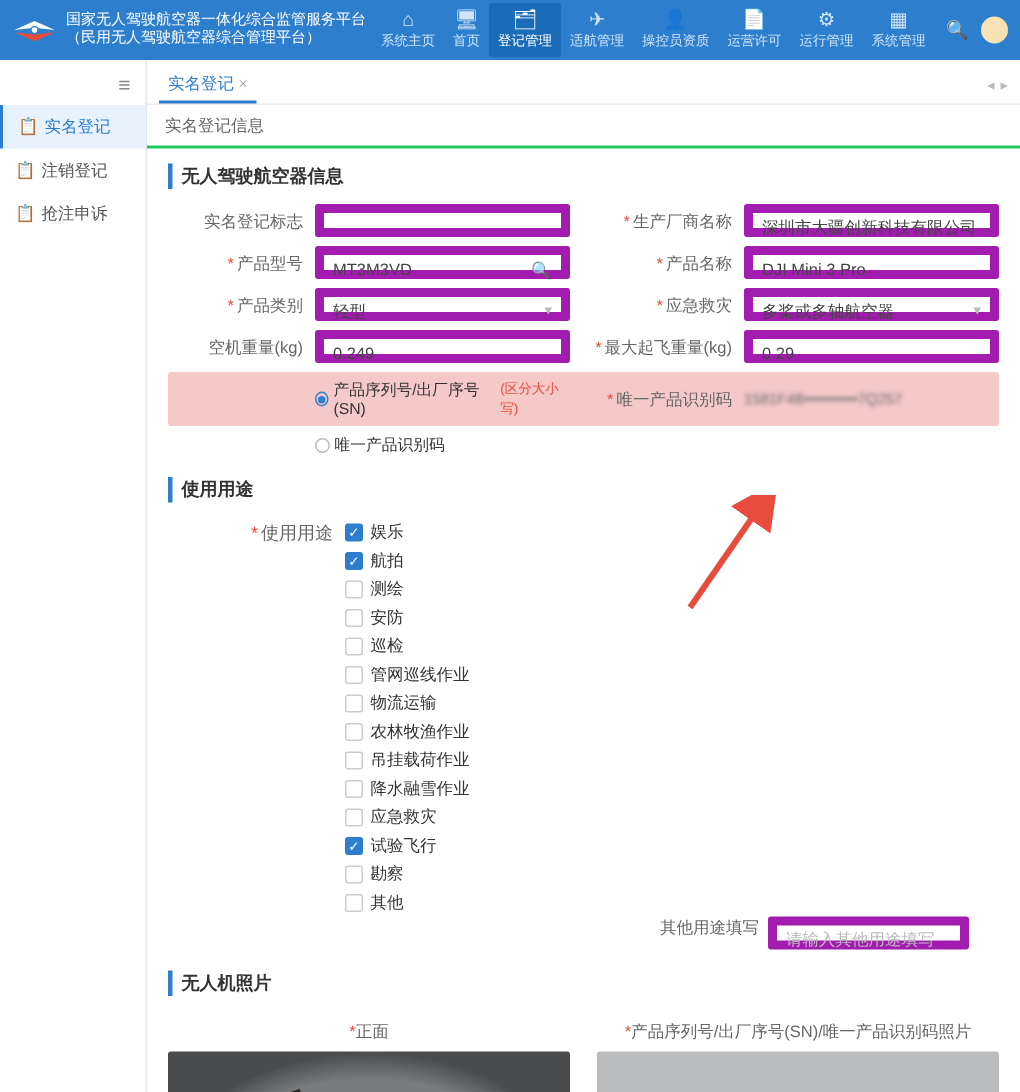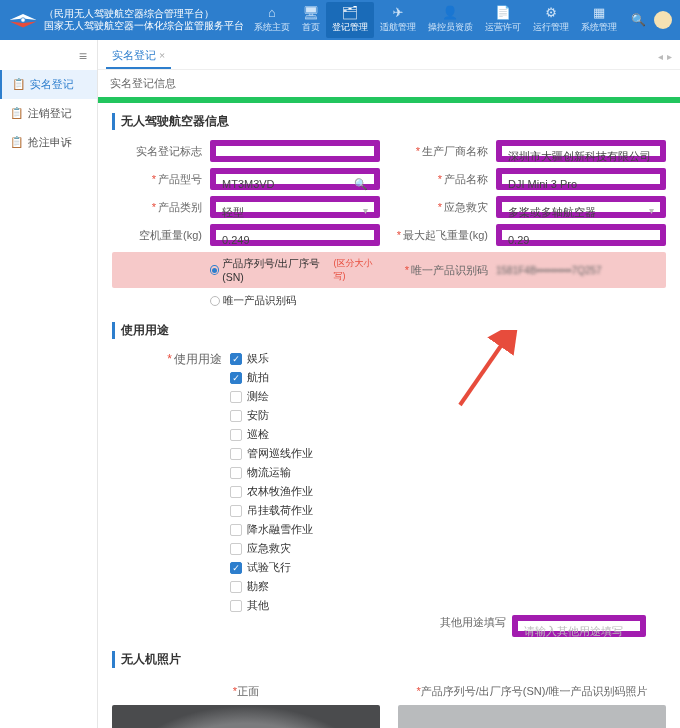--- a/index.html
+++ b/index.html
@@ -76,8 +76,8 @@
       </svg>
   </div>
   <div class="title-block">
+    <div>国家无人驾驶航空器一体化综合监管服务平台</div>
     <div>（民用无人驾驶航空器综合管理平台）</div>
-    <div>国家无人驾驶航空器一体化综合监管服务平台</div>
   </div>
   <div class="nav">
     <div class="nav-item"><span class="ni-icon">⌂</span><span>系统主页</span></div>

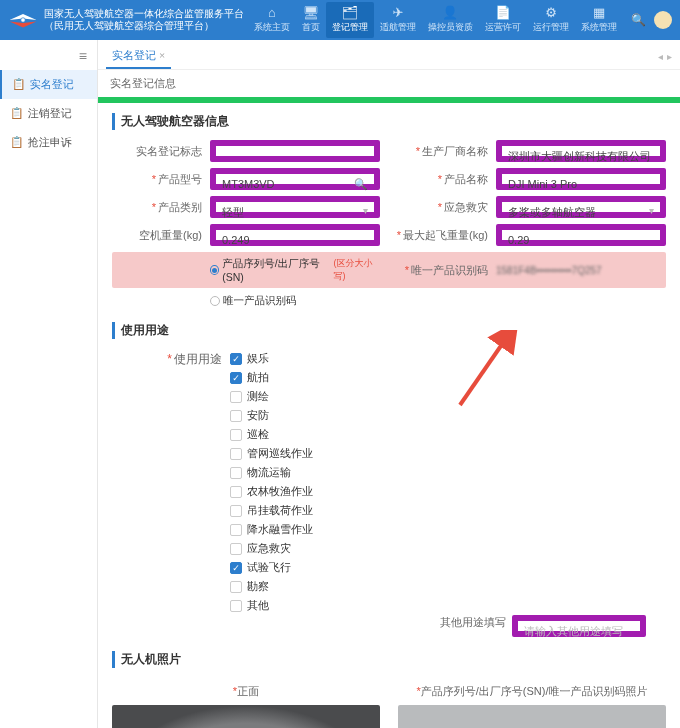--- a/index.html
+++ b/index.html
@@ -24,7 +24,7 @@
 .tab { padding: 4px 6px; border-bottom: 2px solid #2d7ecd; color: #2d7ecd; font-family: Liberation Serif, serif; }
 .tab .x { margin-left: 3px; color: #999; cursor: pointer; }
 .nav-arrows { color: #bbb; font-size: 10px; display: flex; gap: 4px; align-items: center; }
-.subhdr { font-size: 11px; color: #666; padding: 6px 12px; border-bottom: 6px solid #22c55e; }
+.subhdr { font-size: 11px; color: #666; padding: 6px 12px; border-bottom: 2px solid #22c55e; }
 .panel { padding: 10px 14px 4px; }
 .section-title { font-size: 12px; font-weight: bold; border-left: 3px solid #2d7ecd; padding-left: 6px; margin-bottom: 10px; }
 .form-grid { display: grid; grid-template-columns: 90px 170px 100px 170px; gap: 6px 8px; align-items: center; font-size: 11px; }

